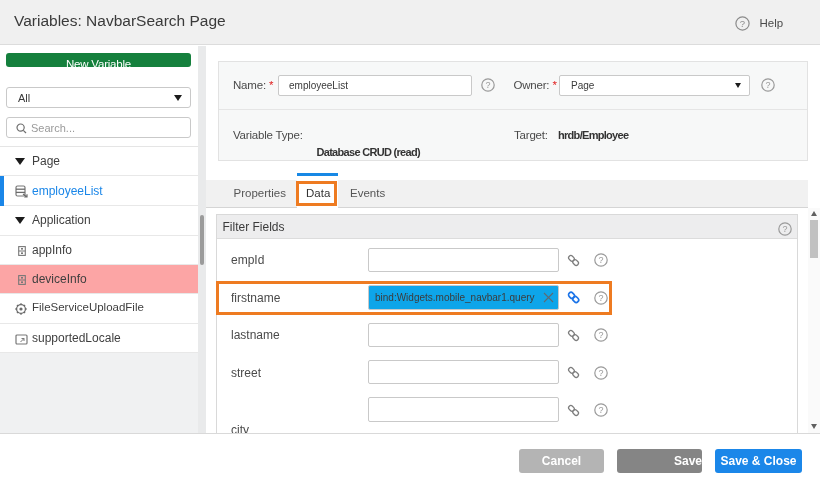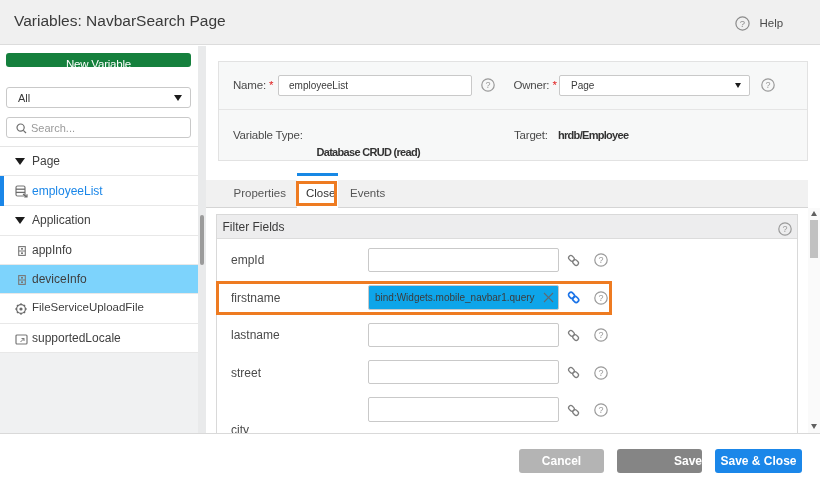--- a/index.html
+++ b/index.html
@@ -133,7 +133,7 @@
 <div class="abs" style="left:206px;top:179.5px;width:602px;height:28px;background:#f1f1f1;border-bottom:1px solid #d5d5d5;"></div>
 <div class="abs" style="left:297px;top:172.5px;width:41px;height:35px;background:#ffffff;border-top:3.5px solid #1788e5;"></div>
 <div class="abs" style="left:233.5px;top:187px;font-size:11.5px;color:#555;">Properties</div>
-<div class="abs" style="left:306px;top:187px;font-size:11.5px;color:#333;">Close</div>
+<div class="abs" style="left:306px;top:187px;font-size:11.5px;color:#333;">Data</div>
 <div class="abs" style="left:350px;top:187px;font-size:11.5px;color:#555;">Events</div>
 
 <div class="abs" style="left:295.5px;top:181px;width:41px;height:25px;border:3px solid #ee7b21;"></div>

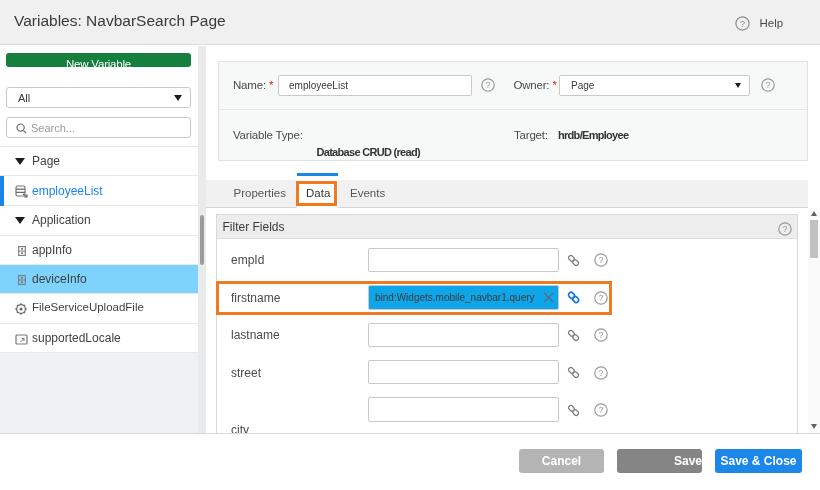--- a/index.html
+++ b/index.html
@@ -70,7 +70,7 @@
   <span style="position:absolute;left:32px;top:7px;font-size:12px;color:#3f3f3f;">appInfo</span>
 </div>
 
-<div class="abs" style="left:0;top:264.5px;width:198px;height:29.5px;border-bottom:1px solid #e8e8e8;background:#7dd3fc;">
+<div class="abs" style="left:0;top:264.5px;width:198px;height:29.5px;border-bottom:1px solid #e8e8e8;background:#fca5a5;">
   <svg style="position:absolute;left:17.5px;top:10px;" width="8" height="10" viewBox="0 0 8 10">
     <rect x="0.7" y="0.6" width="6.6" height="8.8" fill="none" stroke="#787878" stroke-width="1.1"></rect>
     <line x1="0.7" y1="5" x2="7.3" y2="5" stroke="#787878" stroke-width="1"></line>

